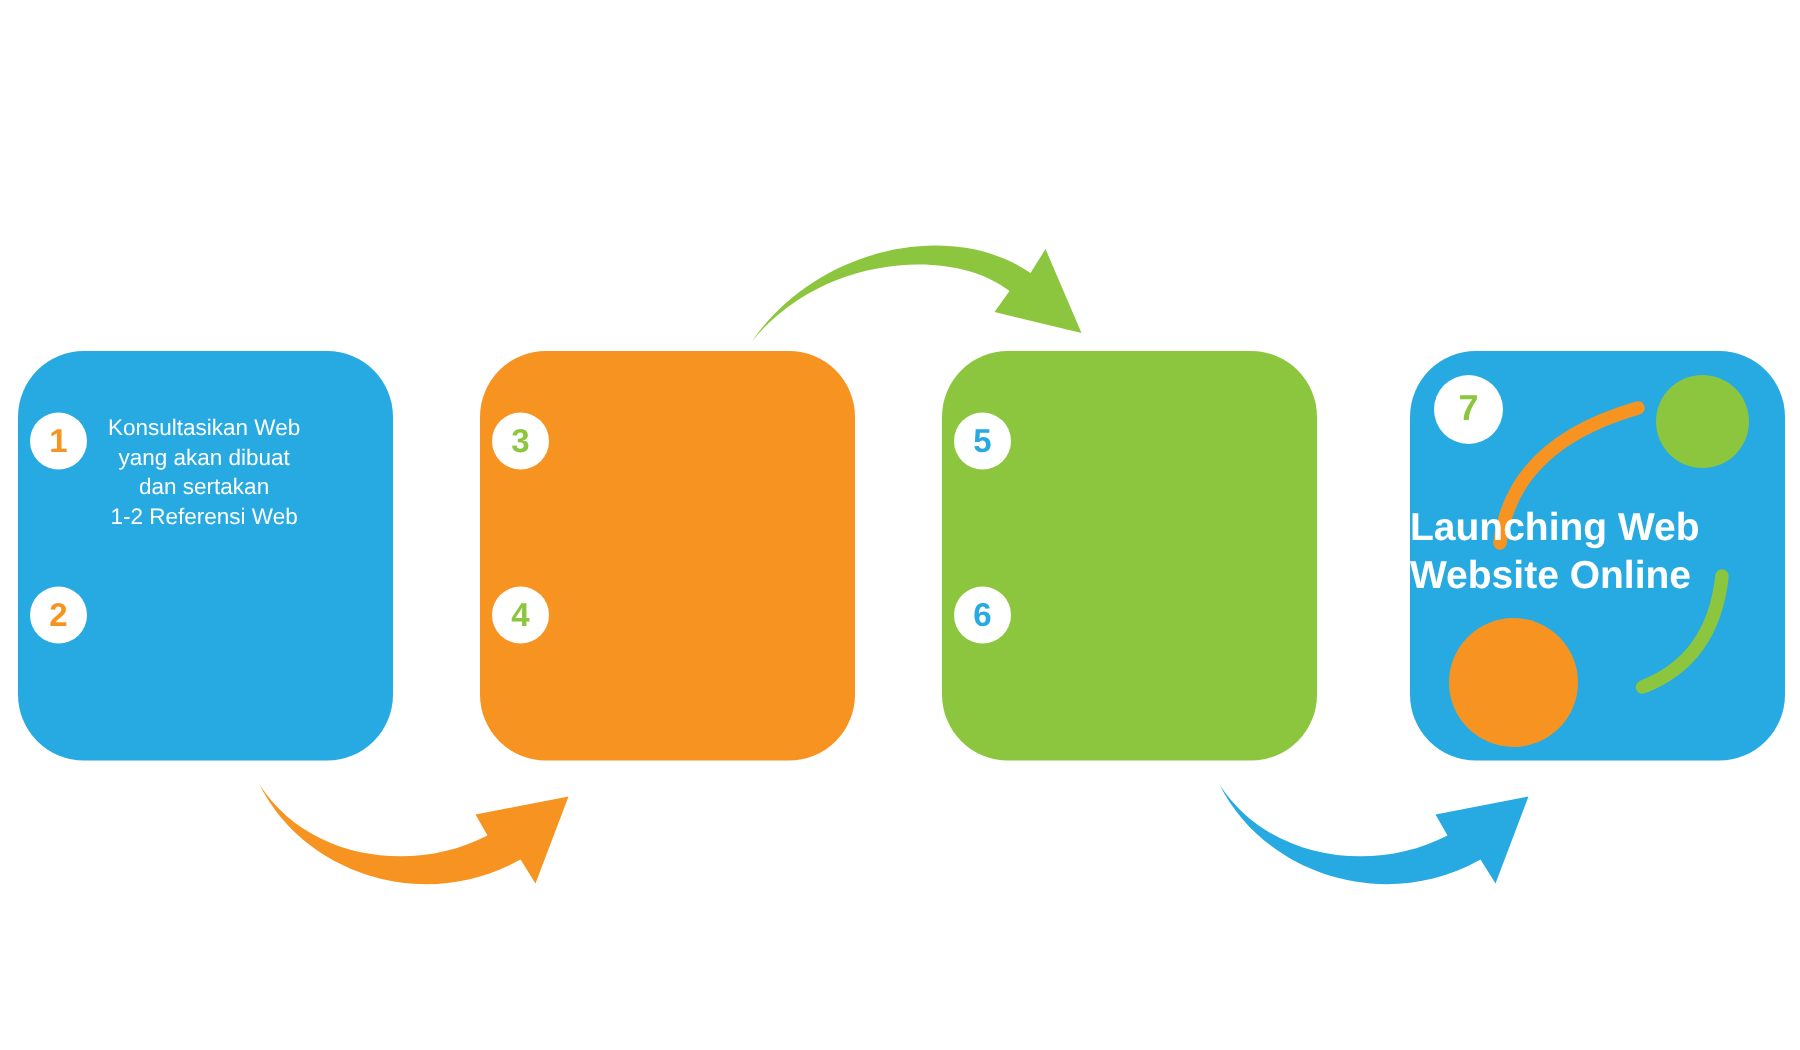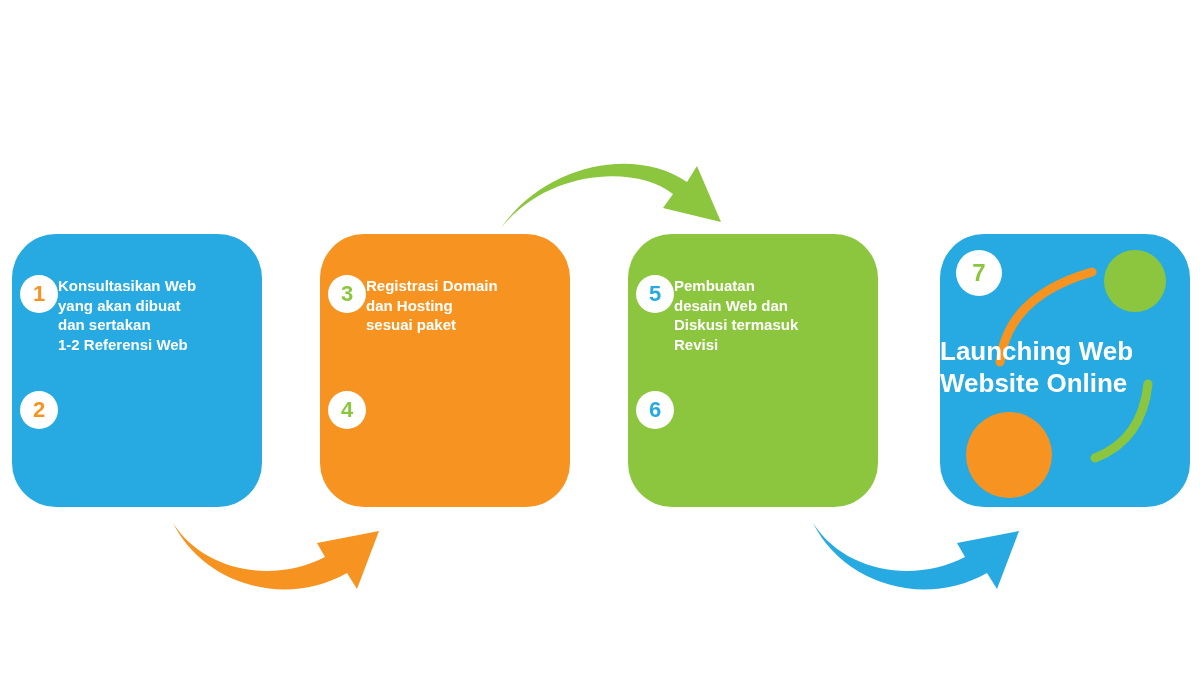--- a/index.html
+++ b/index.html
@@ -64,11 +64,12 @@
   .step-text {
     color: #ffffff;
     font-size: 15px;
-    font-weight: bold;
+    font-weight: normal;
     line-height: 1.30;
-    margin-left: 0;
+    margin-left: 14px;
     white-space: pre-line;
     padding-top: 2px;
+    text-align: center;
   }
 
   

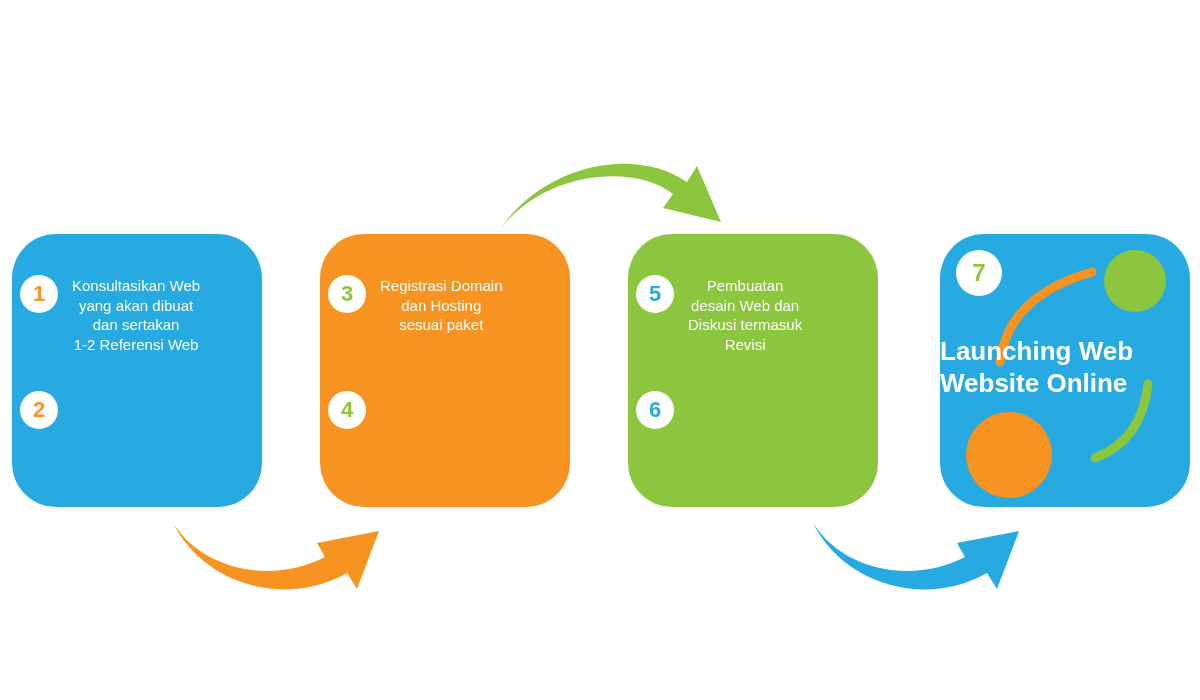--- a/index.html
+++ b/index.html
@@ -154,9 +154,6 @@
   <div class="card" id="card-2">
     <div class="step-row" id="c2-row1">
       <div class="badge num-green">3</div>
-      <div class="step-text">Registrasi Domain
-dan Hosting
-sesuai paket</div>
     </div>
     <div class="step-row" id="c2-row2">
       <div class="badge num-green">4</div>

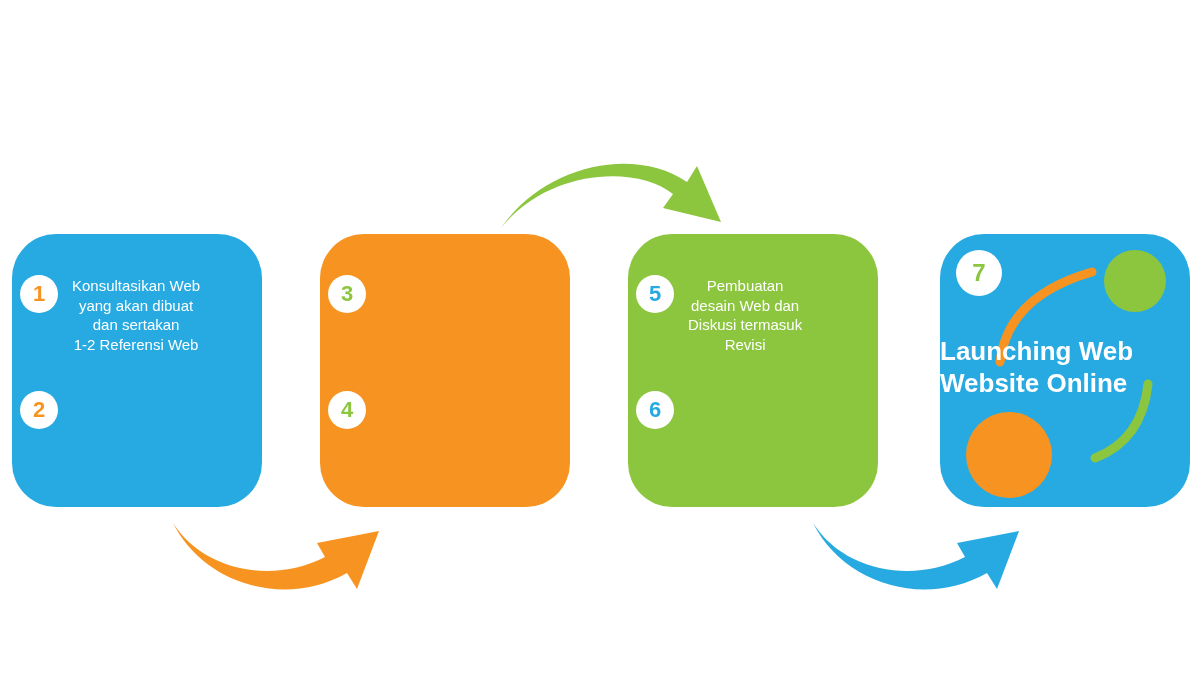--- a/index.html
+++ b/index.html
@@ -163,10 +163,6 @@
   <div class="card" id="card-3">
     <div class="step-row" id="c3-row1">
       <div class="badge num-blue">5</div>
-      <div class="step-text">Pembuatan
-desain Web dan
-Diskusi termasuk
-Revisi</div>
     </div>
     <div class="step-row" id="c3-row2">
       <div class="badge num-blue">6</div>

